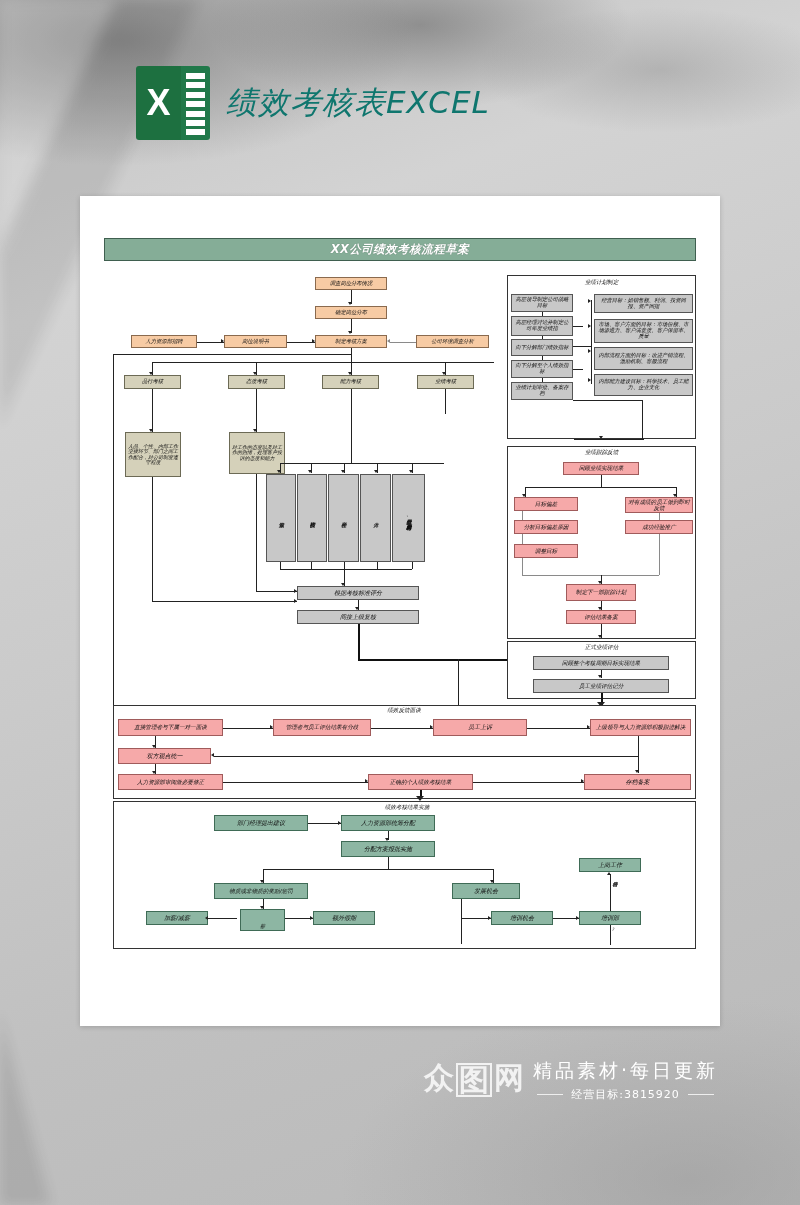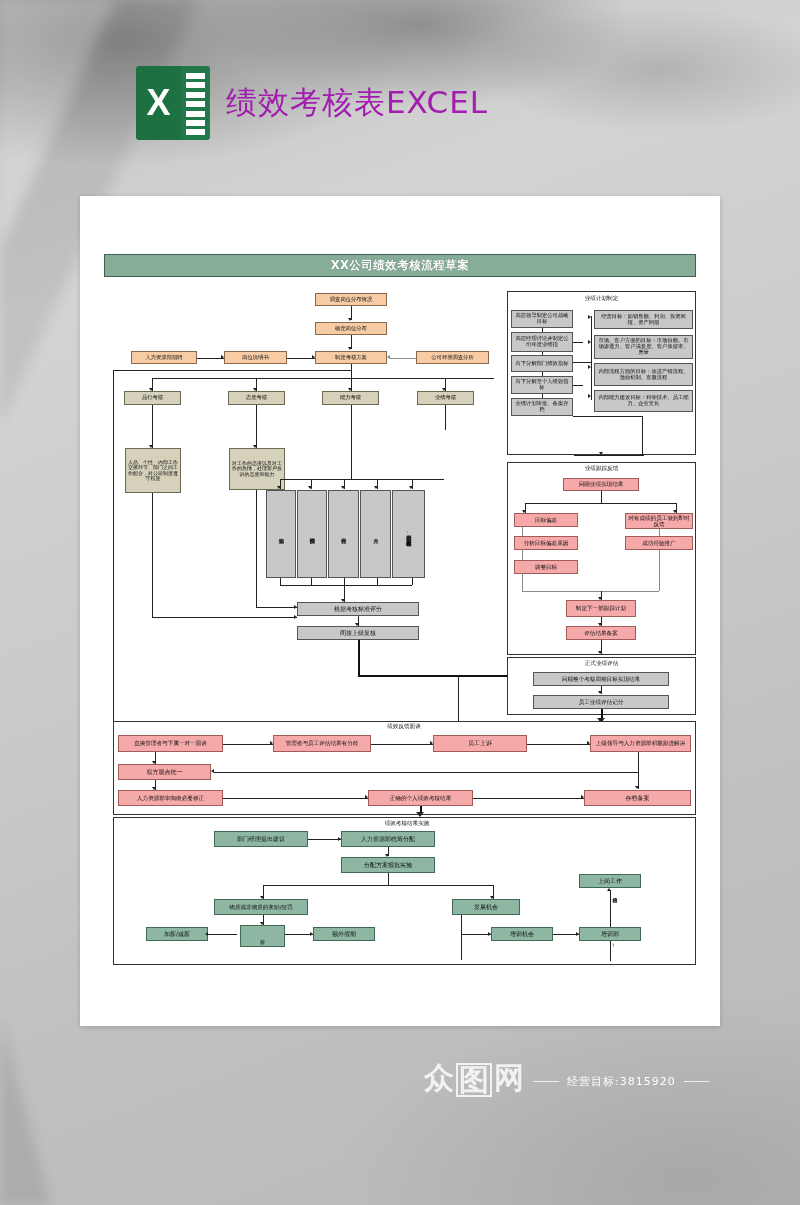--- a/index.html
+++ b/index.html
@@ -34,8 +34,8 @@
   .xls-logo .rg{position:absolute;left:45px;top:0;width:29px;height:74px;background:#21794a;
     border-radius:0 3px 3px 0;padding:7px 5px;box-sizing:border-box;}
   .xls-logo .rg i{display:block;height:6px;background:#fff;margin-bottom:3.4px;}
-  .title-text{font-size:31px;color:#a21caf;letter-spacing:1px;white-space:nowrap;
-    font-family:"DejaVu Sans","Liberation Sans",sans-serif;}
+  .title-text{font-size:31px;color:#0f766e;letter-spacing:1px;white-space:nowrap;
+    font-family:"DejaVu Sans","Liberation Sans",sans-serif;font-style:italic;}
 
   
   .page{position:absolute;left:80px;top:196px;width:640px;height:830px;background:#fff;

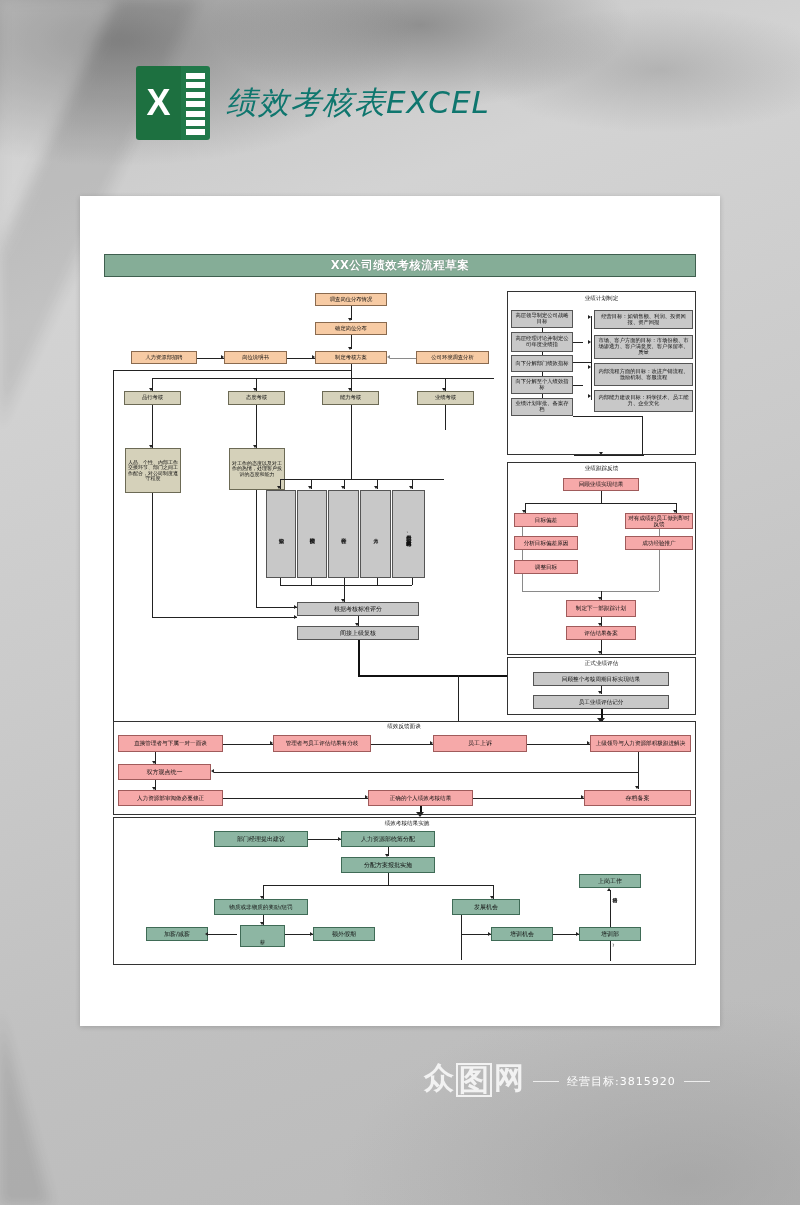--- a/index.html
+++ b/index.html
@@ -41,7 +41,7 @@
   .page{position:absolute;left:80px;top:196px;width:640px;height:830px;background:#fff;
     box-shadow:0 1px 5px rgba(0,0,0,.18);}
 
-  .sheet{position:absolute;left:24px;top:58px;width:592px;height:768px;}
+  .sheet{position:absolute;left:24px;top:42px;width:592px;height:768px;font-style:italic;}
 
   
   .banner{position:absolute;left:0;top:0;width:592px;height:23px;background:#85ad97;

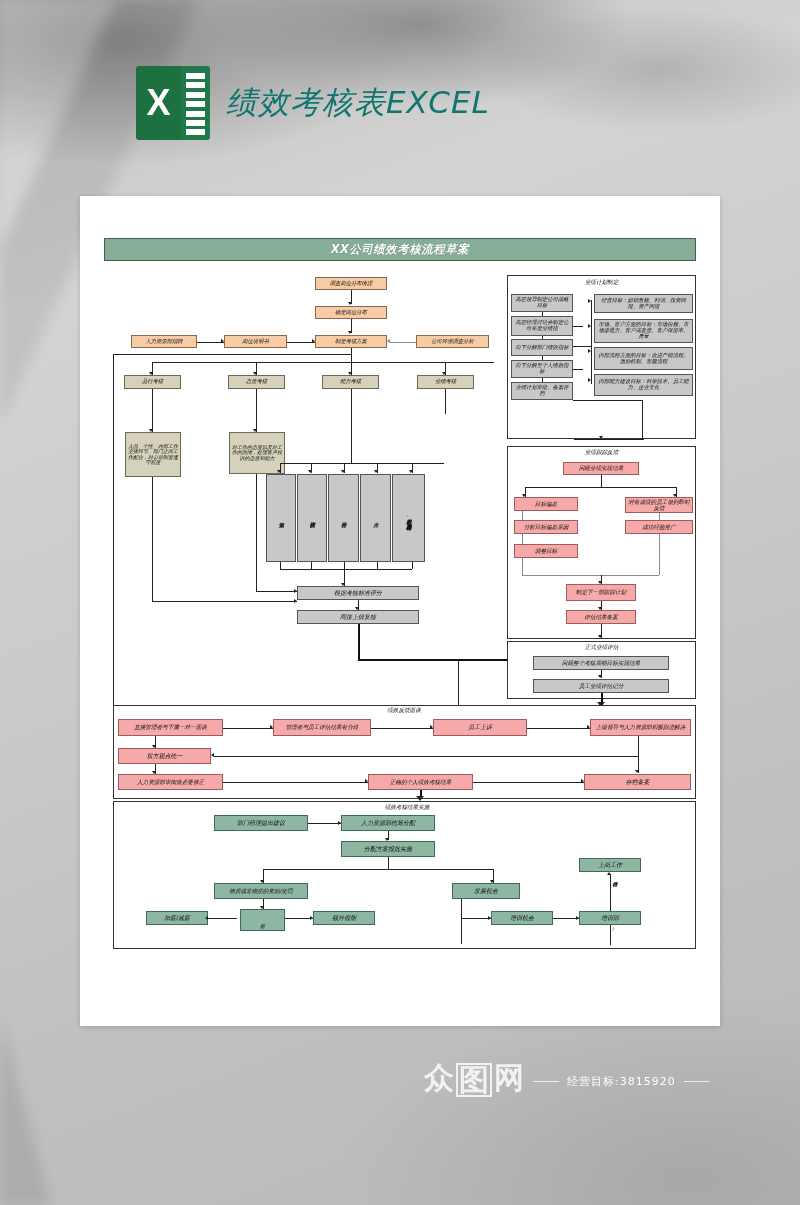--- a/index.html
+++ b/index.html
@@ -400,6 +400,7 @@
     <span class="wm-ch">网</span>
   </div>
   <div class="wm-right">
+    <div class="wm-top">精品素材·每日更新</div>
     <div class="wm-bot">
       <span class="dash"></span>
       <span>经营目标:3815920</span>

